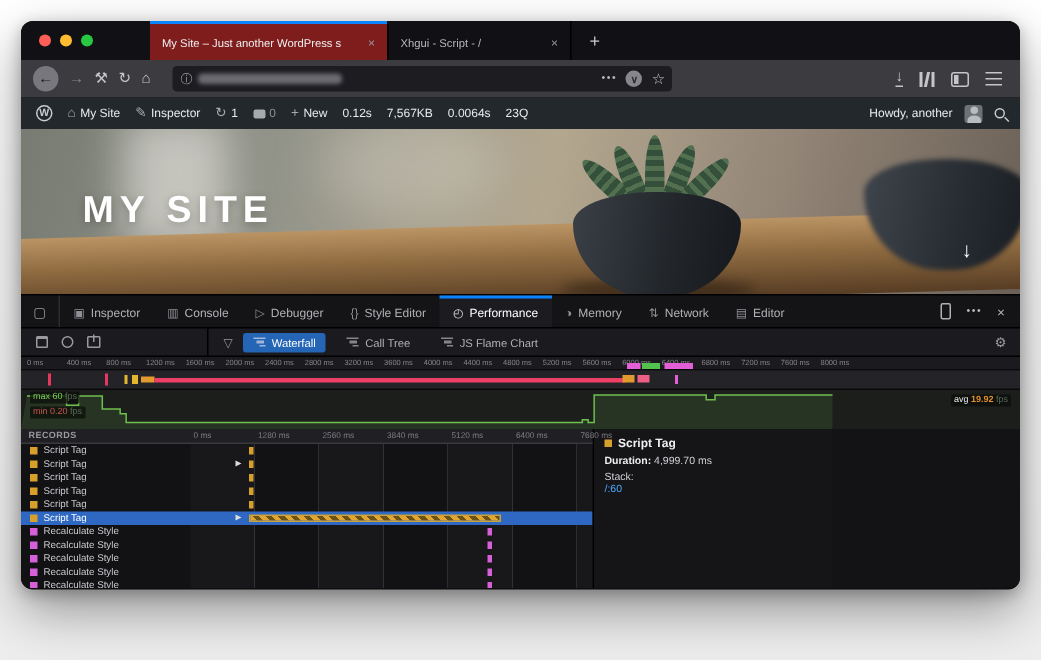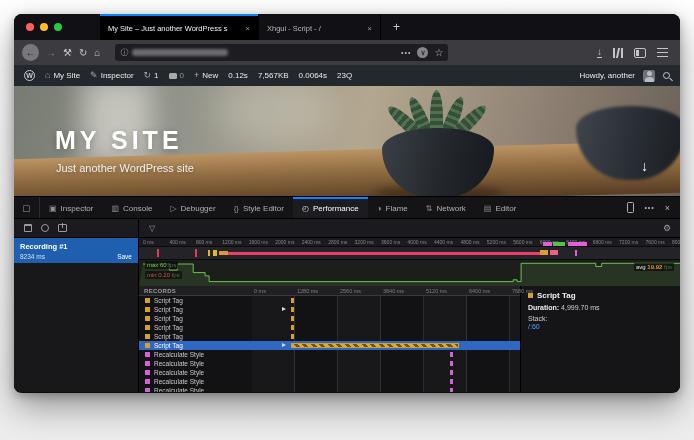--- a/index.html
+++ b/index.html
@@ -20,7 +20,7 @@
   .tab { display:flex; align-items:center; gap:6px; padding:0 8px; width:158px;
          color:#b6b6ba; font-size:7.5px; border-top:2px solid transparent; position:relative; }
   .tab .tab-title { overflow:hidden; white-space:nowrap; text-overflow:ellipsis; flex:1; }
-  .tab.active { background:#000000; color:#f0f0f2; border-top-color:#0a84ff; }
+  .tab.active { background:#7f1d1d; color:#f0f0f2; border-top-color:#0a84ff; }
   .tab + .tab { border-left:1px solid #000; width:122px; }
   .tab-close { color:#9a9a9e; font-size:8px; }
   .newtab { display:flex; align-items:center; padding:0 12px; color:#c9c9cd; font-size:12px;

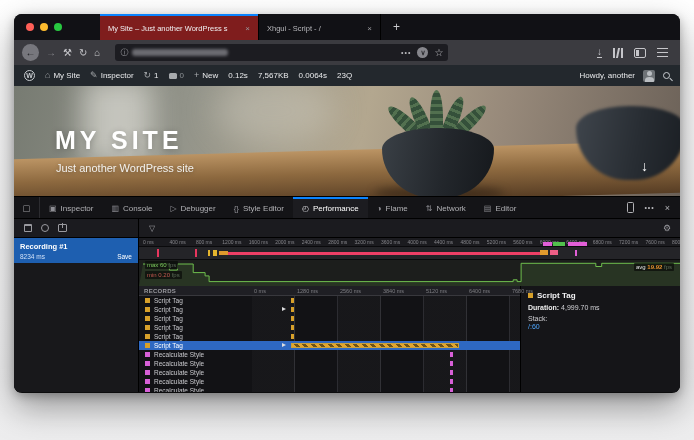--- a/index.html
+++ b/index.html
@@ -276,7 +276,6 @@
       <div class="pot main"></div>
       <div class="pot right"></div>
       <div class="hero-title">MY SITE</div>
-      <div class="hero-tag">Just another WordPress site</div>
       <div class="scroll-arrow">↓</div>
     </div>
 

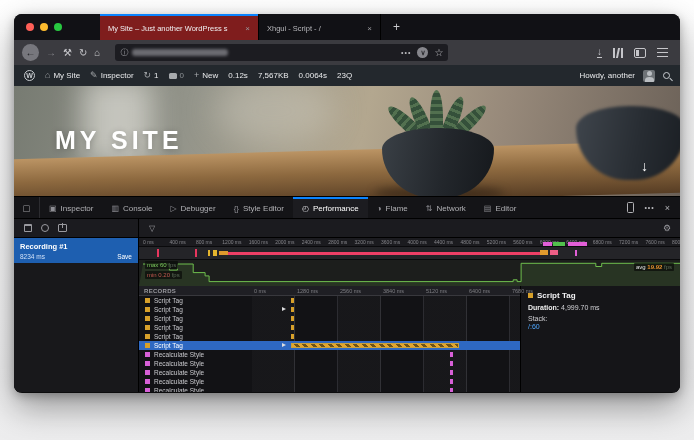--- a/index.html
+++ b/index.html
@@ -304,7 +304,7 @@
           </div>
           <div class="dt-tab">
             <span class="ico">◑</span>
-            <span>Flame</span>
+            <span>Memory</span>
           </div>
           <div class="dt-tab">
             <span class="ico">⇅</span>

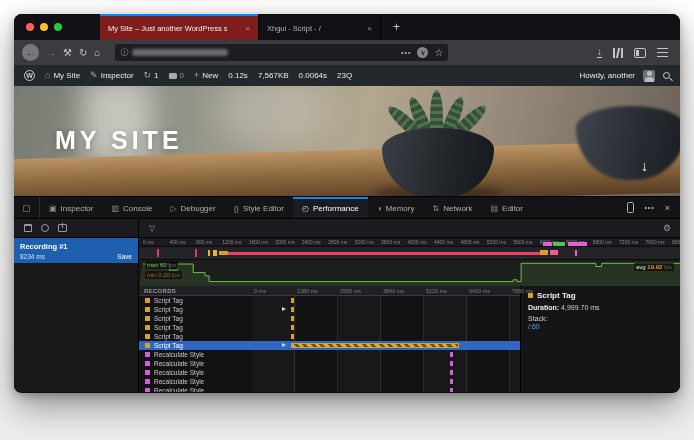--- a/index.html
+++ b/index.html
@@ -329,6 +329,32 @@
         <span class="imp-ic"></span>
       </div>
       <span class="funnel">▽</span>
+      <span id="viewTabs" style="display:flex; align-items:center;">
+          <div class="view-tab active">
+            <span class="bars-ic">
+              <i></i>
+              <i></i>
+              <i></i>
+            </span>
+            <span>Waterfall</span>
+          </div>
+          <div class="view-tab">
+            <span class="bars-ic">
+              <i></i>
+              <i></i>
+              <i></i>
+            </span>
+            <span>Call Tree</span>
+          </div>
+          <div class="view-tab">
+            <span class="bars-ic">
+              <i></i>
+              <i></i>
+              <i></i>
+            </span>
+            <span>JS Flame Chart</span>
+          </div>
+        </span>
       <span class="gear">⚙</span>
     </div>
 

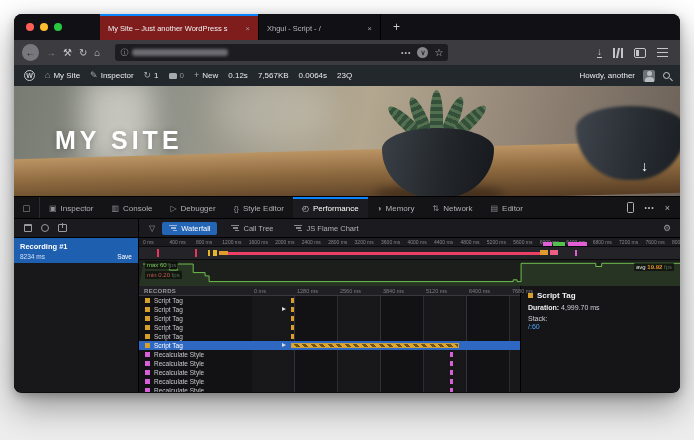--- a/index.html
+++ b/index.html
@@ -359,15 +359,6 @@
     </div>
 
     <div class="perf-main">
-      <div class="sidebar">
-        <div class="rec-item">
-          <div class="rec-name">Recording #1</div>
-          <div class="rec-sub">
-            <span class="rec-dur">8234 ms</span>
-            <span class="rec-save">Save</span>
-          </div>
-        </div>
-      </div>
 
       <div class="center">
         <div class="ov-ruler" id="ovRuler">

